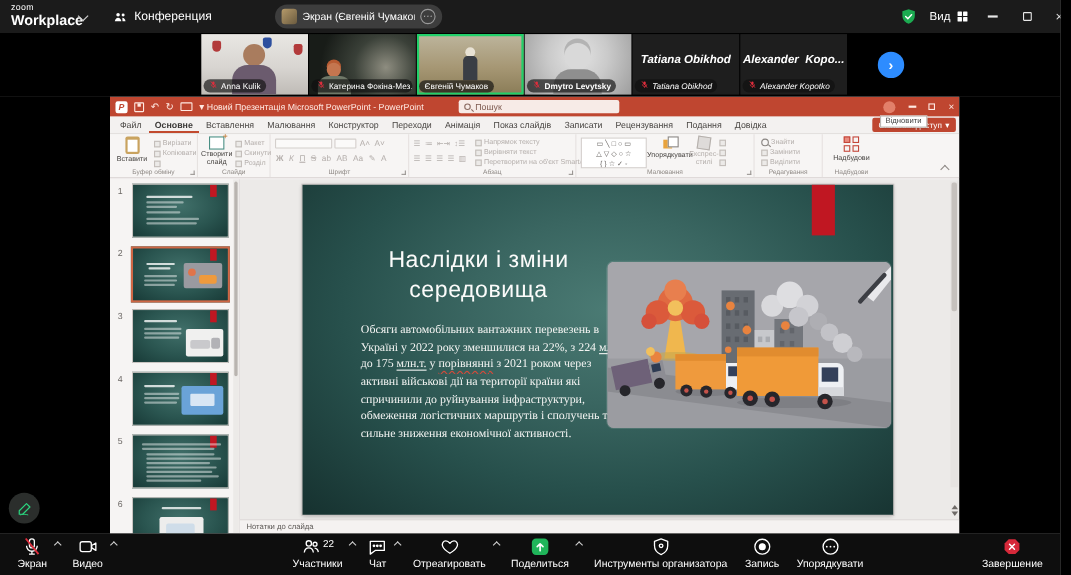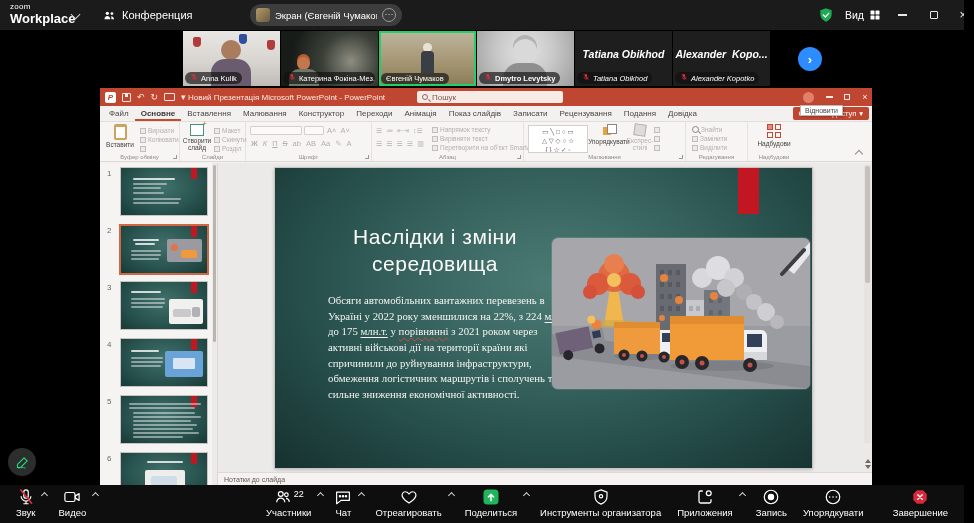--- a/index.html
+++ b/index.html
@@ -680,7 +680,7 @@
                 <path d="M4.5 2L20 21" stroke="#e02e3d" stroke-width="2.2"></path>
               </svg></span>
           </div>
-          <span class="tb-label">Звук</span>
+          <span class="tb-label">Экран</span>
           <i class="chev-up"></i>
         </div>
         <div class="tb-item haschev">

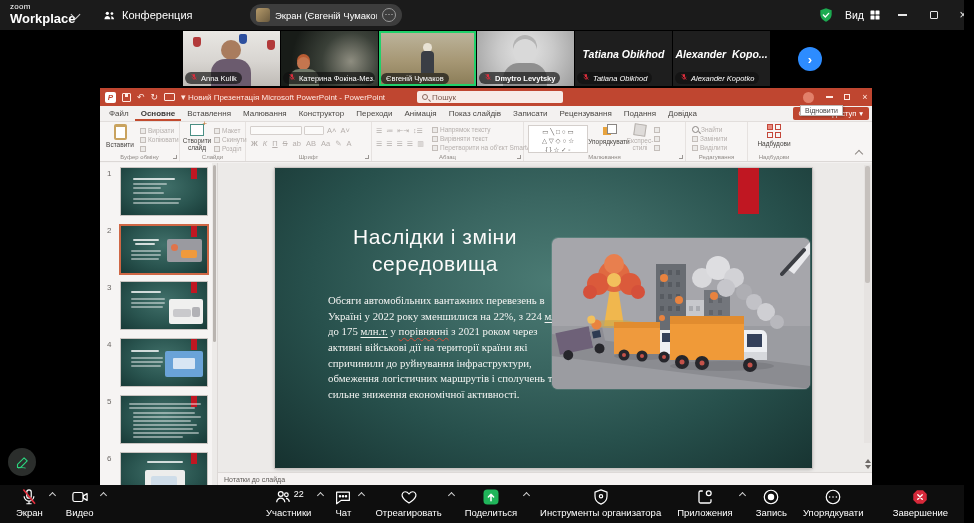--- a/index.html
+++ b/index.html
@@ -748,16 +748,6 @@
           </div>
           <span class="tb-label">Инструменты организатора</span>
         </div>
-        <div class="tb-item haschev">
-          <div class="tb-ic">
-            <span><svg viewBox="0 0 24 24" fill="none" stroke="#fff" stroke-width="1.7">
-                <path d="M9 4H6a2 2 0 0 0-2 2v12a2 2 0 0 0 2 2h12a2 2 0 0 0 2-2v-3"></path>
-                <circle cx="17" cy="7" r="3.2"></circle>
-              </svg></span>
-          </div>
-          <span class="tb-label">Приложения</span>
-          <i class="chev-up"></i>
-        </div>
         <div class="tb-item">
           <div class="tb-ic">
             <span><svg viewBox="0 0 24 24" fill="none" stroke="#fff" stroke-width="1.6">

